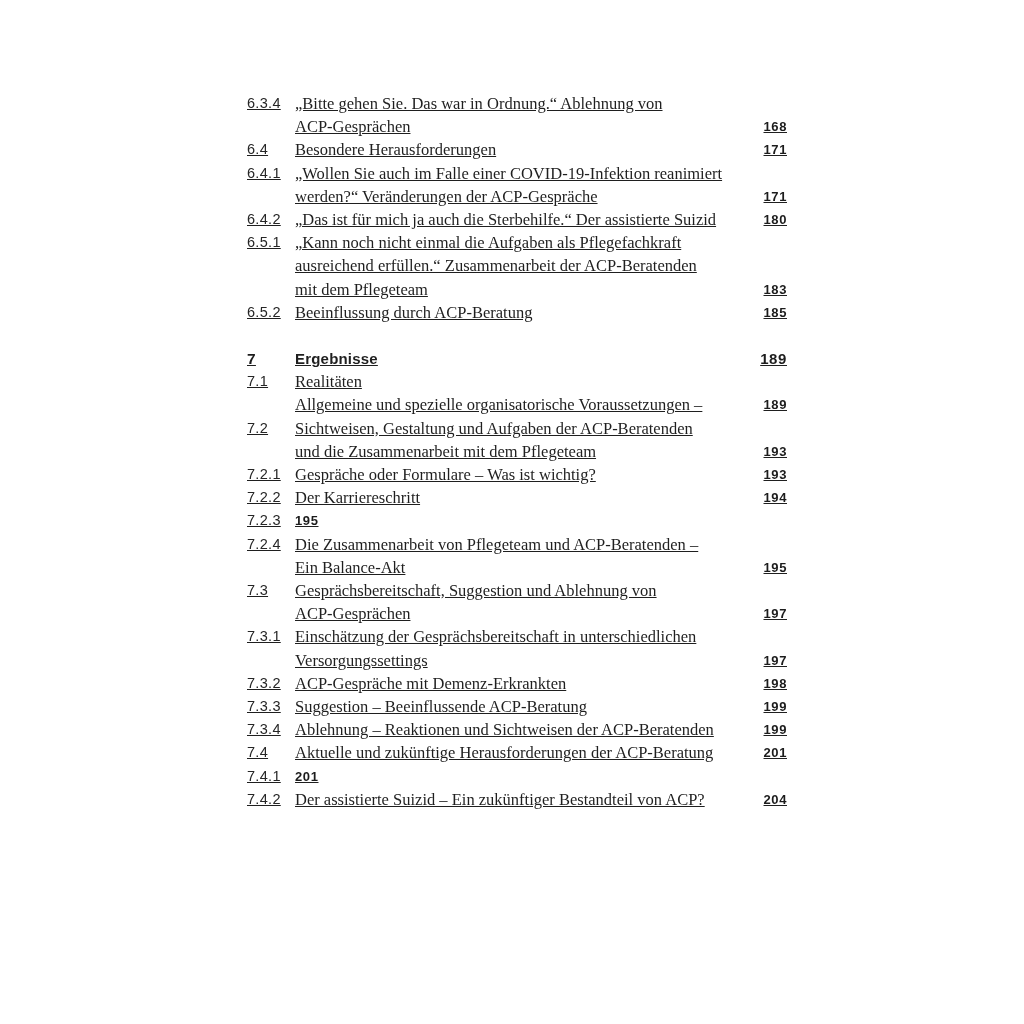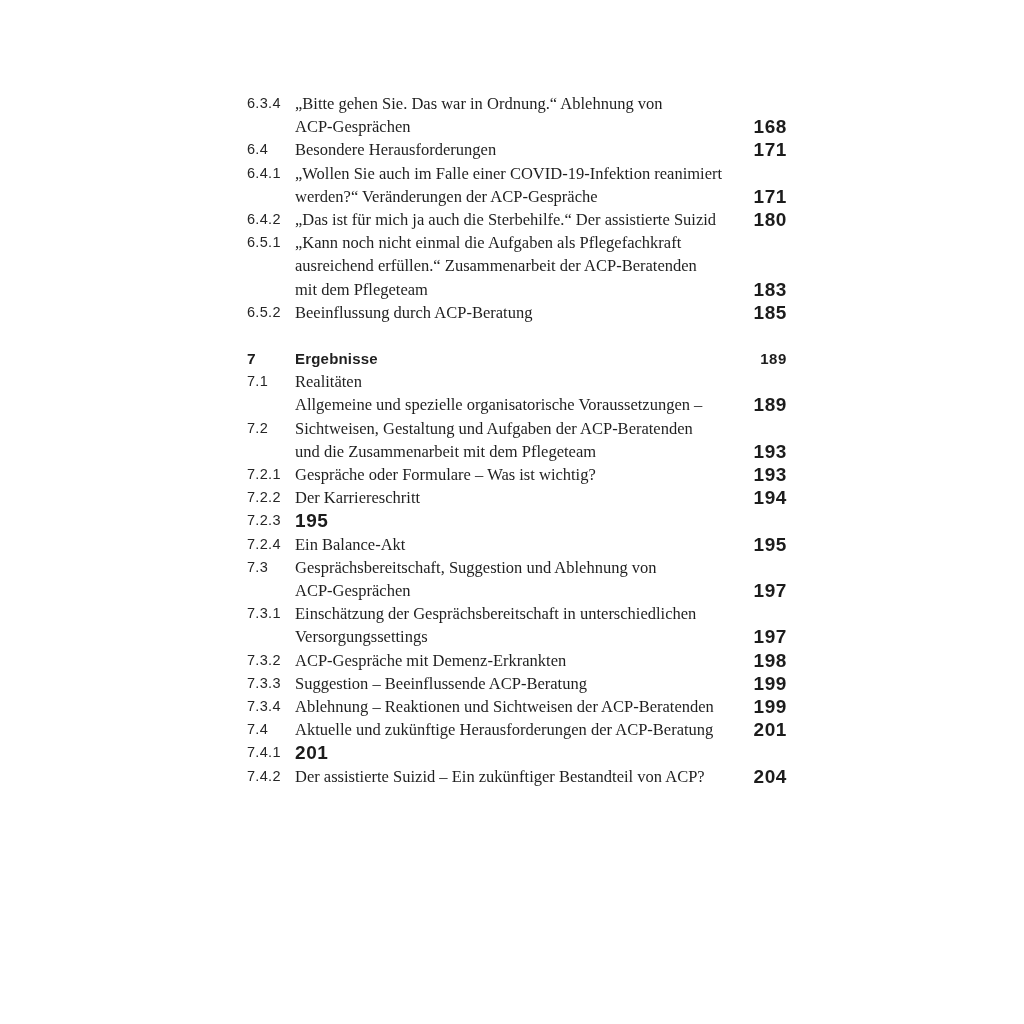--- a/index.html
+++ b/index.html
@@ -31,6 +31,7 @@
     align-items: stretch;
     font-size: 16.5px;
     line-height: 23.2px;
+    text-decoration: underline;
   }
   .row.gap-before {
     margin-top: 23px;

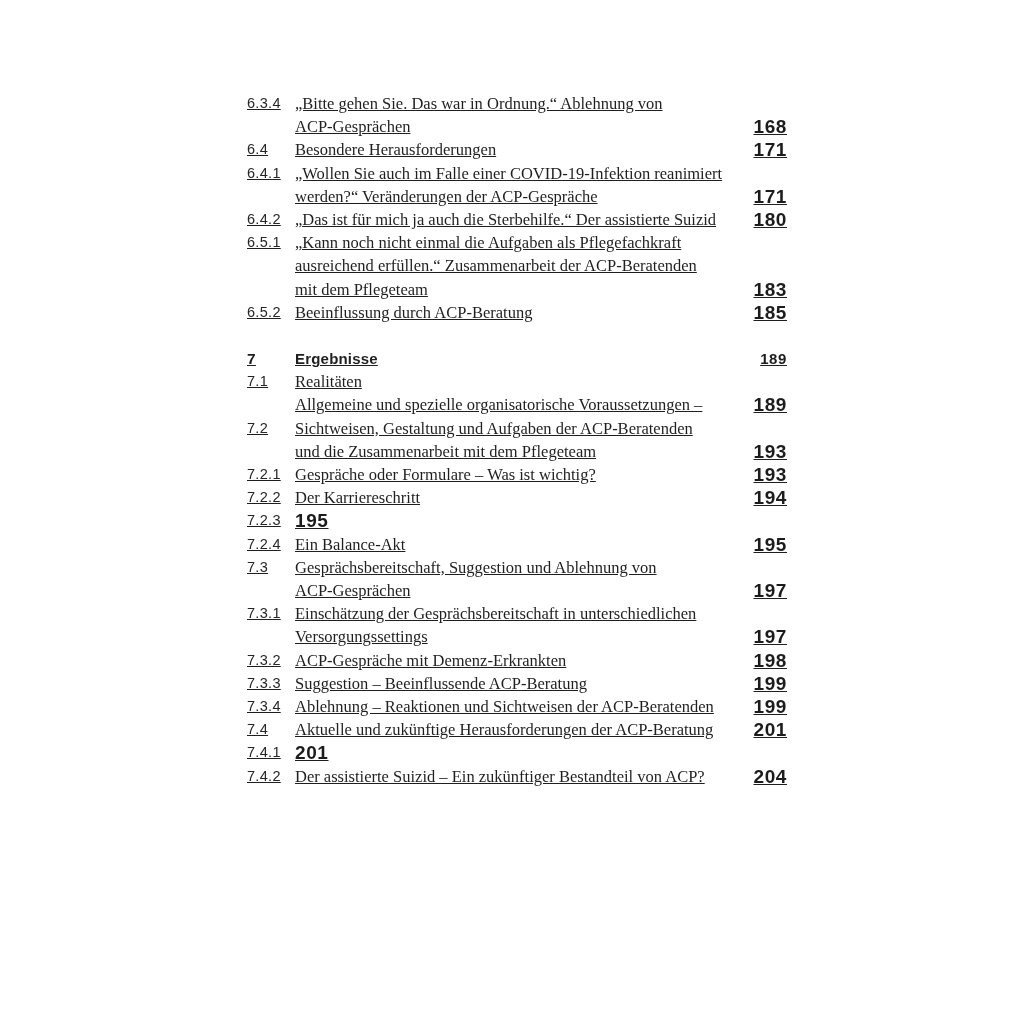--- a/index.html
+++ b/index.html
@@ -58,7 +58,7 @@
     align-self: flex-end;
     font-family: "Liberation Sans", "DejaVu Sans", sans-serif;
     font-weight: bold;
-    font-size: 19px;
+    font-size: 13px;
     line-height: 23.2px;
     letter-spacing: 0.6px;
     color: #1c1c1c;

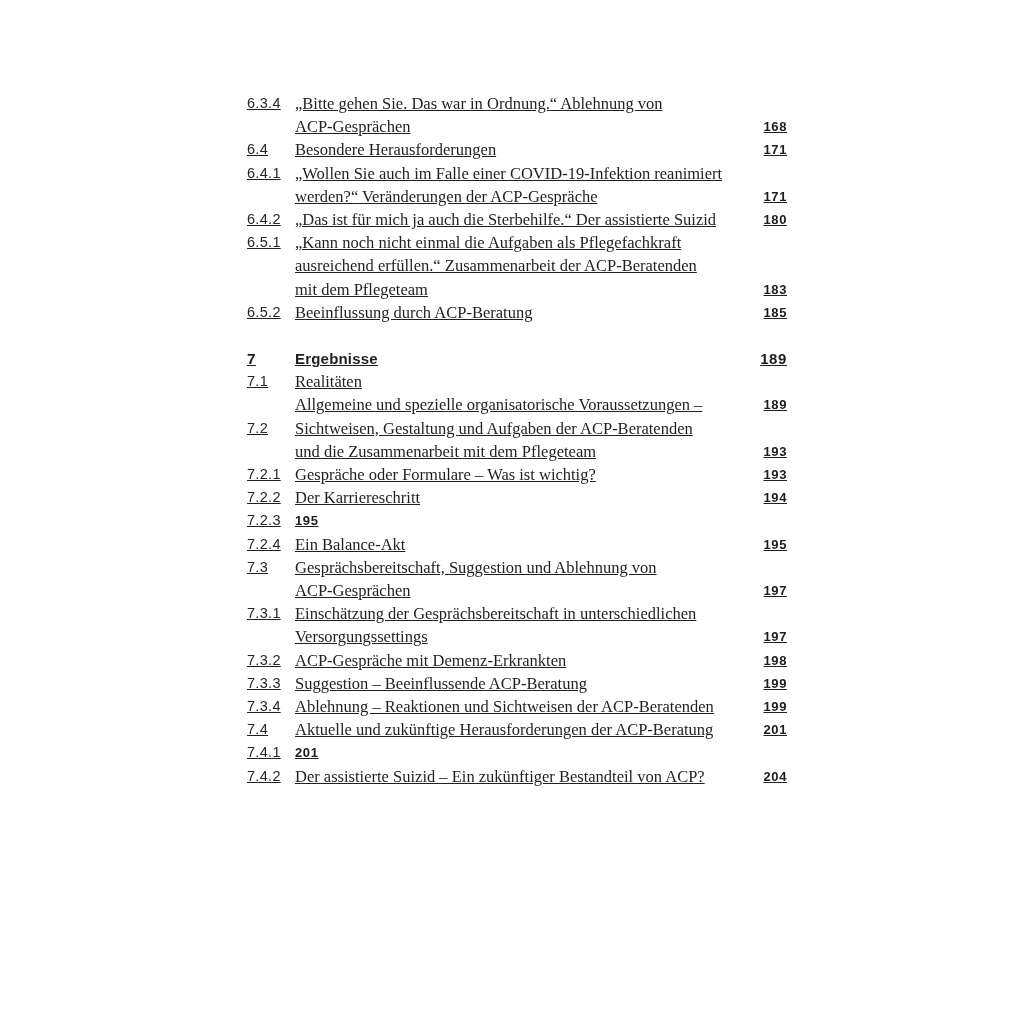--- a/index.html
+++ b/index.html
@@ -189,6 +189,7 @@
   <div class="row">
     <div class="num">7.2.4</div>
     <div class="mid">
+          <div class="line">Die Zusammenarbeit von Pflegeteam und ACP-Beratenden –</div>
           <div class="line">Ein Balance-Akt</div>
         </div>
     <div class="pg">195</div>

